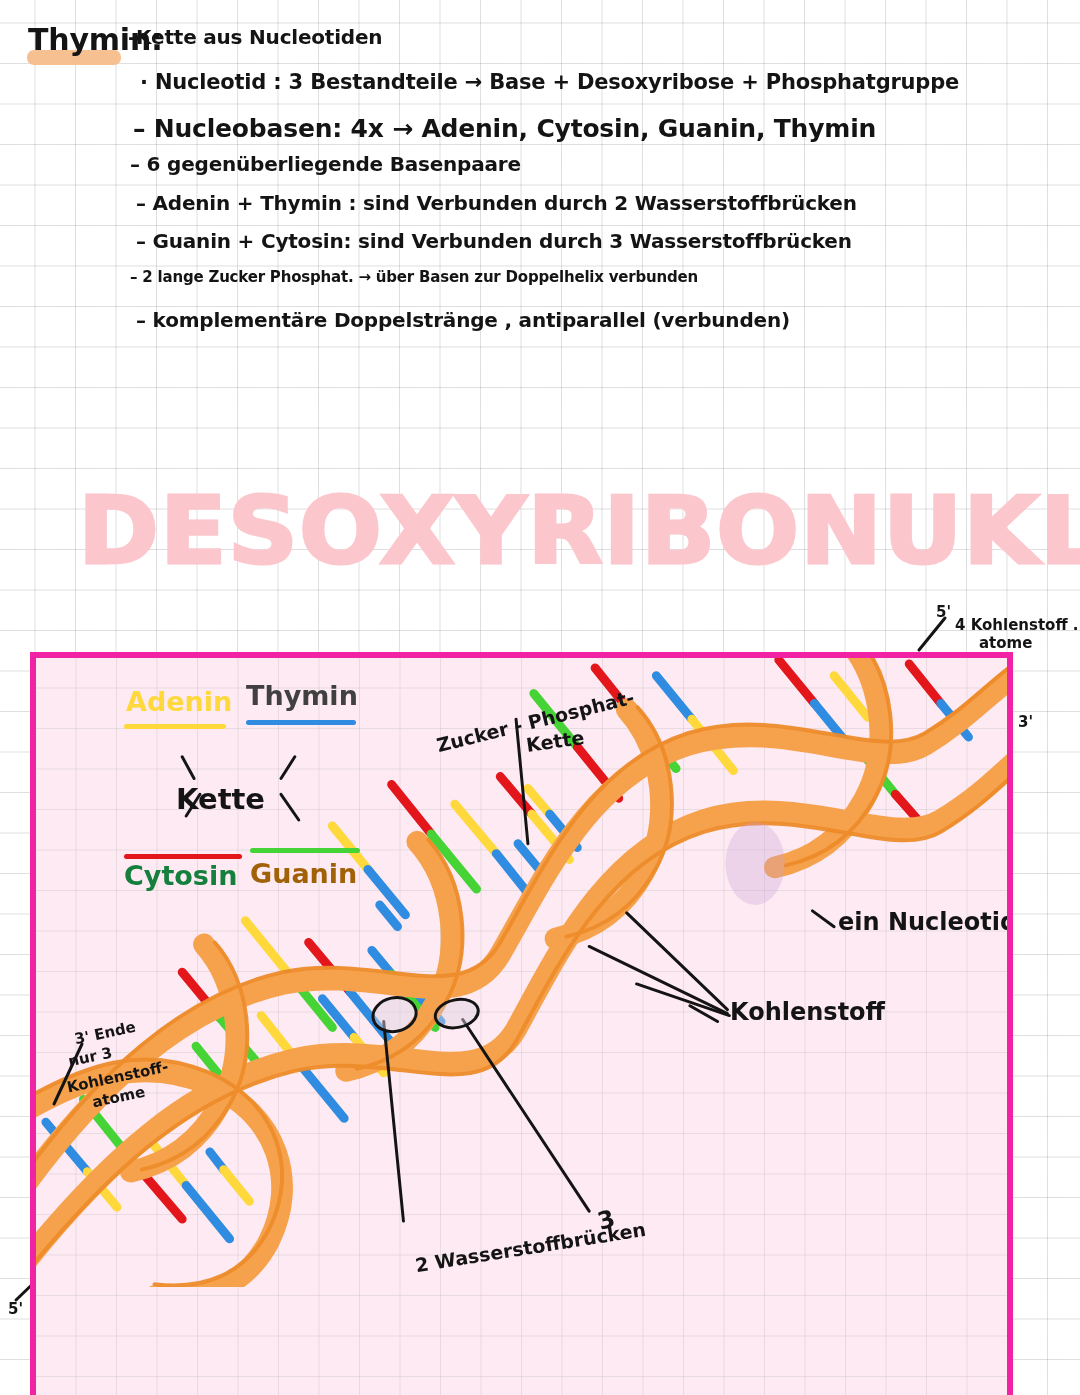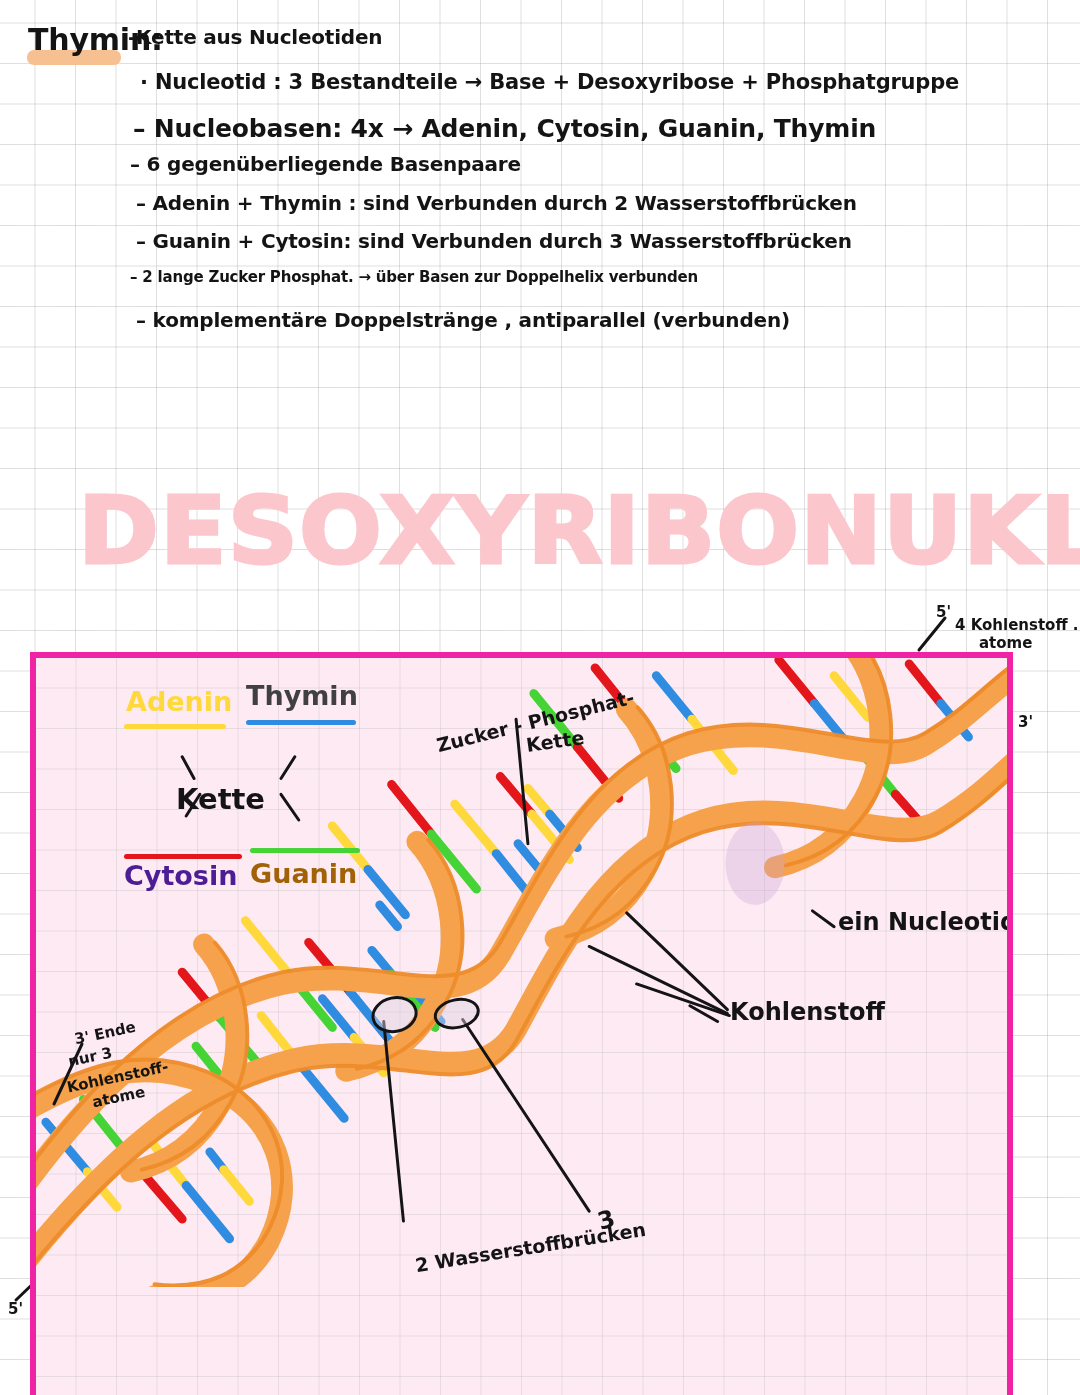--- a/index.html
+++ b/index.html
@@ -299,7 +299,7 @@
       <div class="leg-center">Kette</div>
 
       <div class="leg-rule" style="left:26px; top:168px; width:118px; background:#e3161c;"></div>
-      <div class="leg-label" style="left:26px; top:174px; color:#4c1d95;">Cytosin</div>
+      <div class="leg-label" style="left:26px; top:174px; color:#15803d;">Cytosin</div>
 
       <div class="leg-rule" style="left:152px; top:162px; width:110px; background:#45d335;"></div>
       <div class="leg-label" style="left:152px; top:172px; color:#a16207;">Guanin</div>

